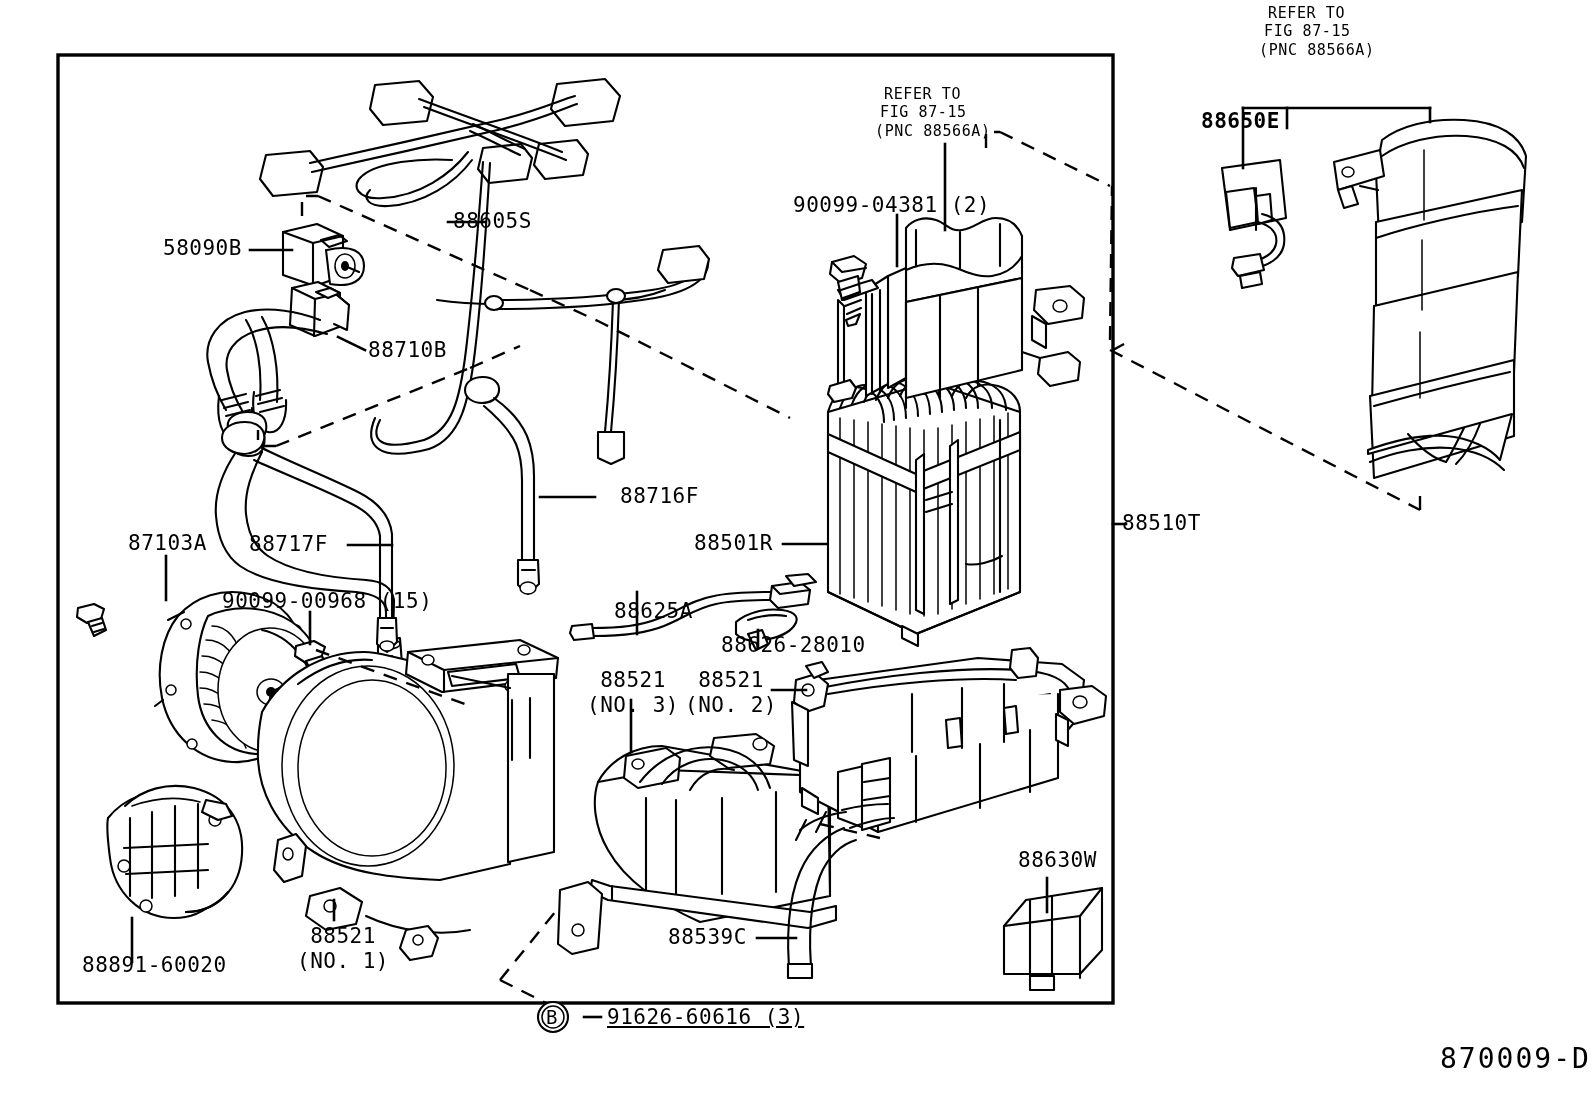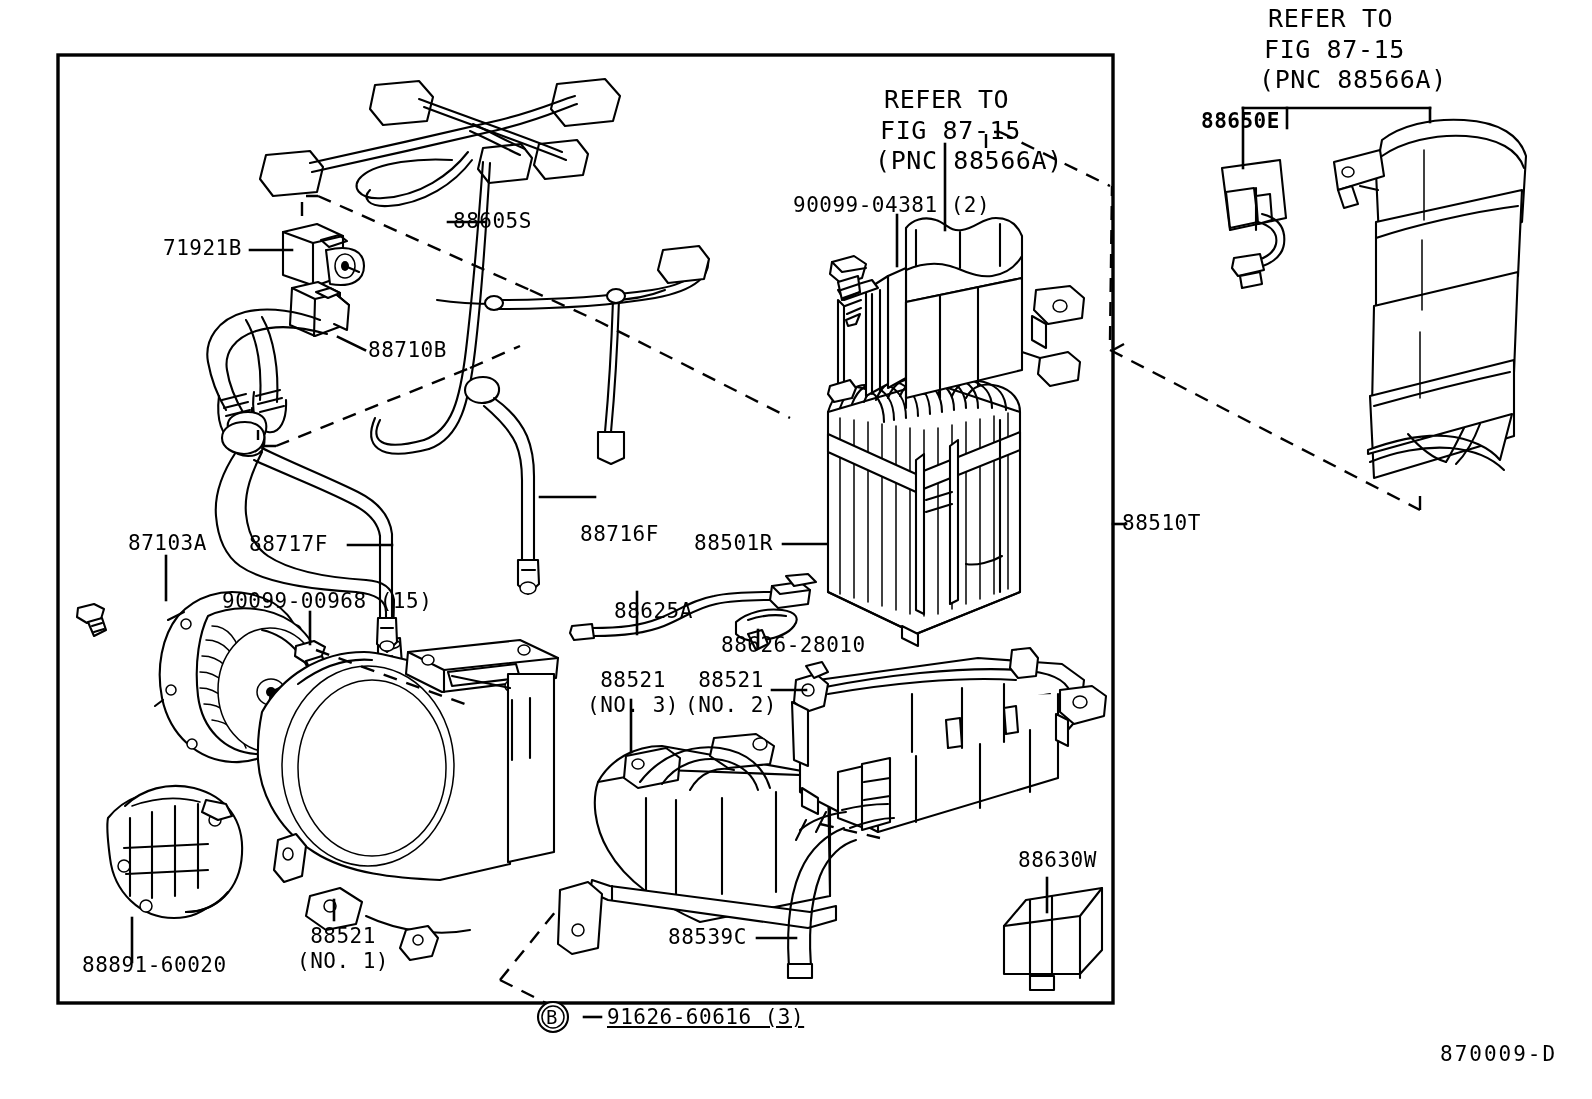--- a/index.html
+++ b/index.html
@@ -35,7 +35,7 @@
     font-weight: 500;
   }
   .lbl.refer {
-    font-size: 25px;
+    font-size: 15px;
     letter-spacing: 0.6px;
     line-height: 1.22;
   }

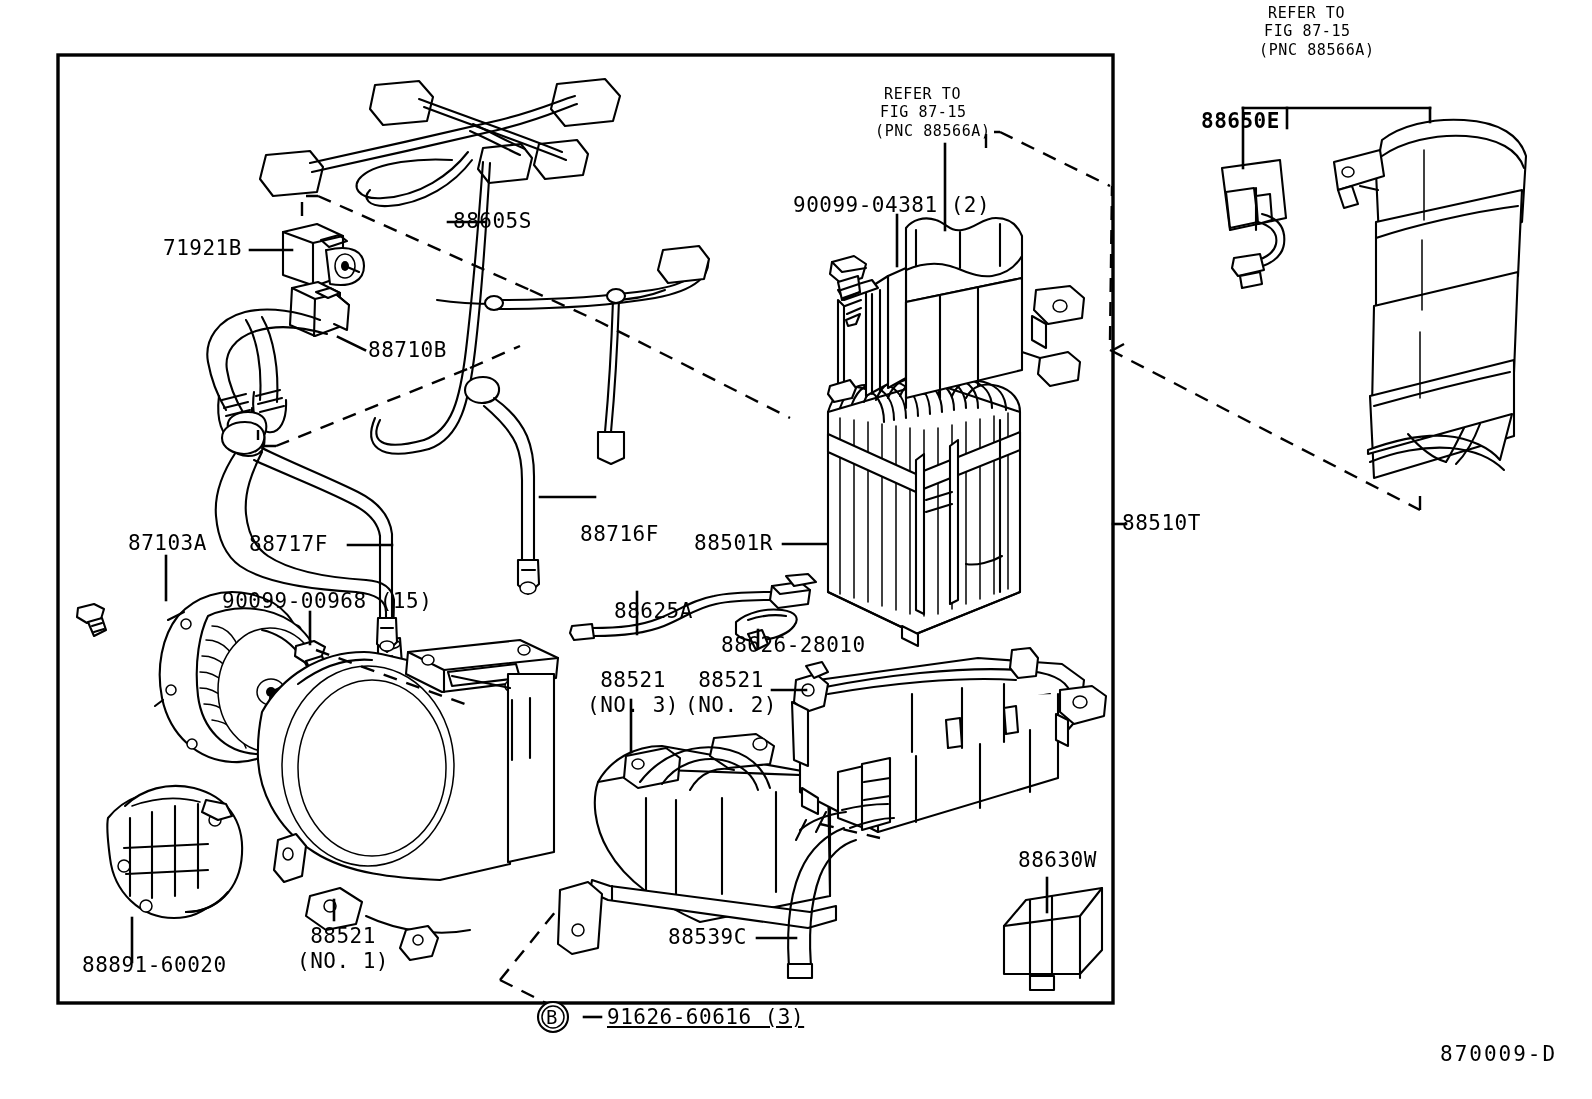--- a/index.html
+++ b/index.html
@@ -543,7 +543,7 @@
     </g>
   </svg>
 
-  <div class="lbl" style="left:163px; top:236px;">71921B</div>
+  <div class="lbl" style="left:163px; top:236px;">58090B</div>
 
   <div class="lbl" style="left:368px; top:338px;">88710B</div>
 

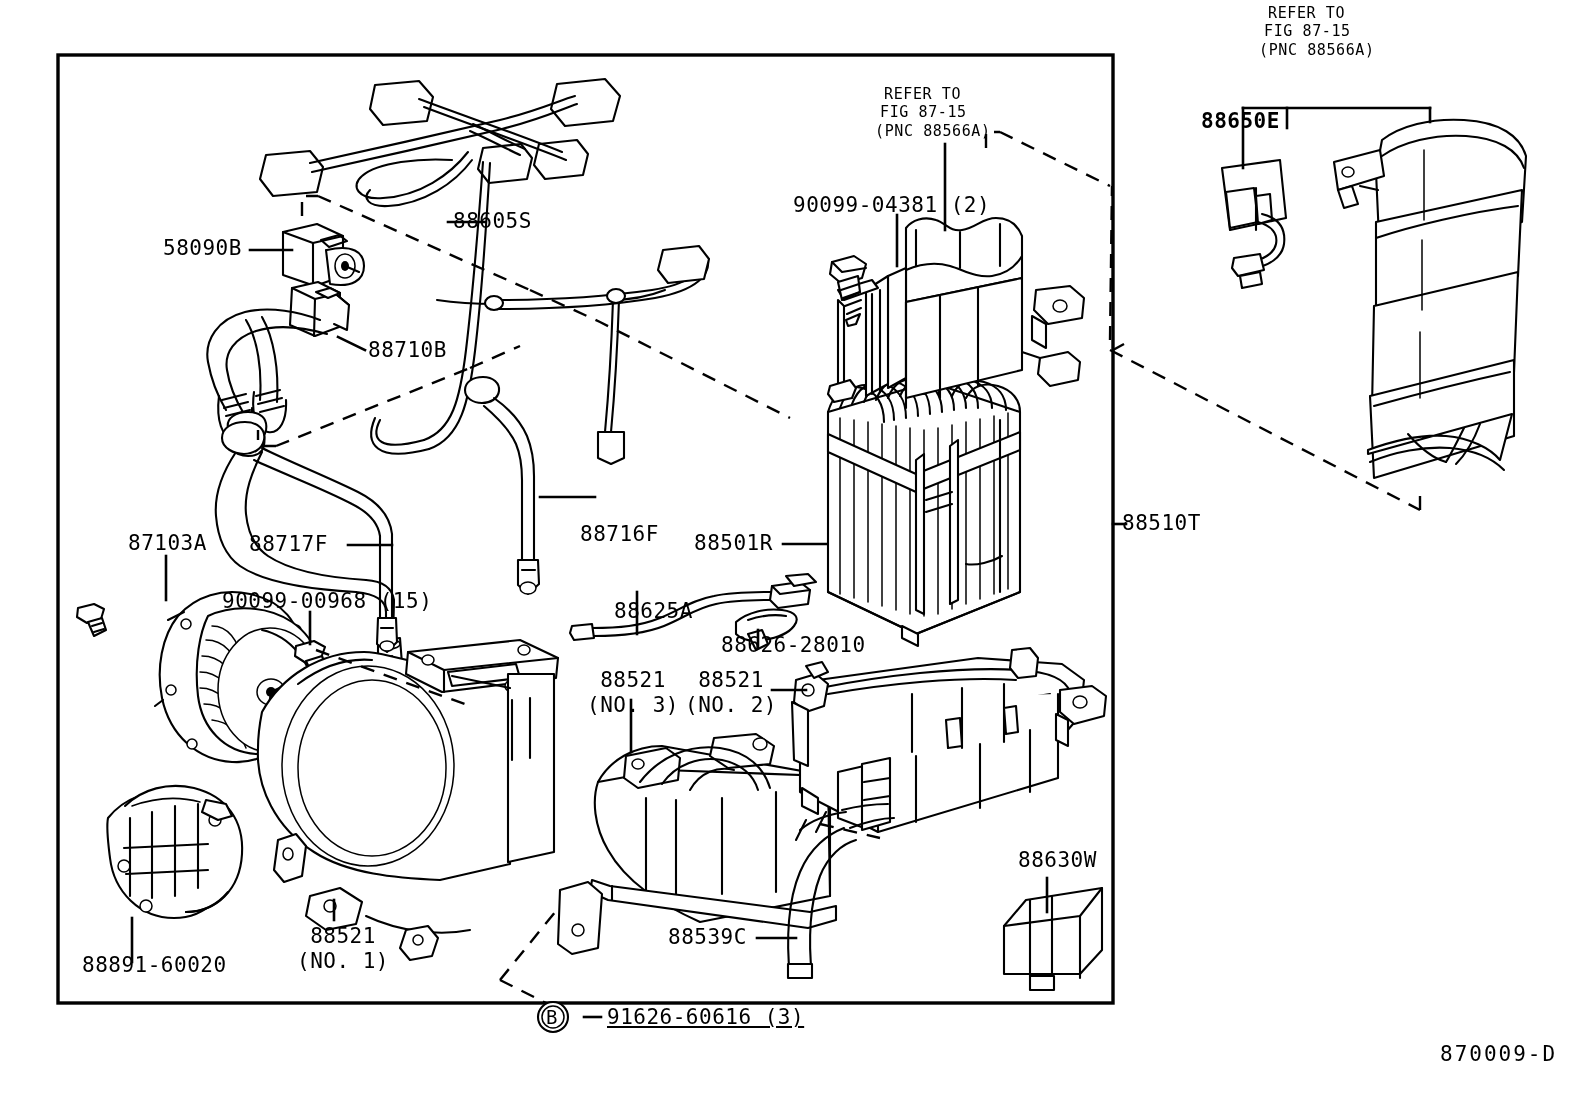--- a/index.html
+++ b/index.html
@@ -549,7 +549,7 @@
 
   <div class="lbl" style="left:453px; top:209px;">88605S</div>
 
-  <div class="lbl" style="left:580px; top:484px;margin-top:38px;">88716F</div>
+  <div class="lbl" style="left:620px; top:484px;">88716F</div>
 
   <div class="lbl" style="left:249px; top:532px;">88717F</div>
 

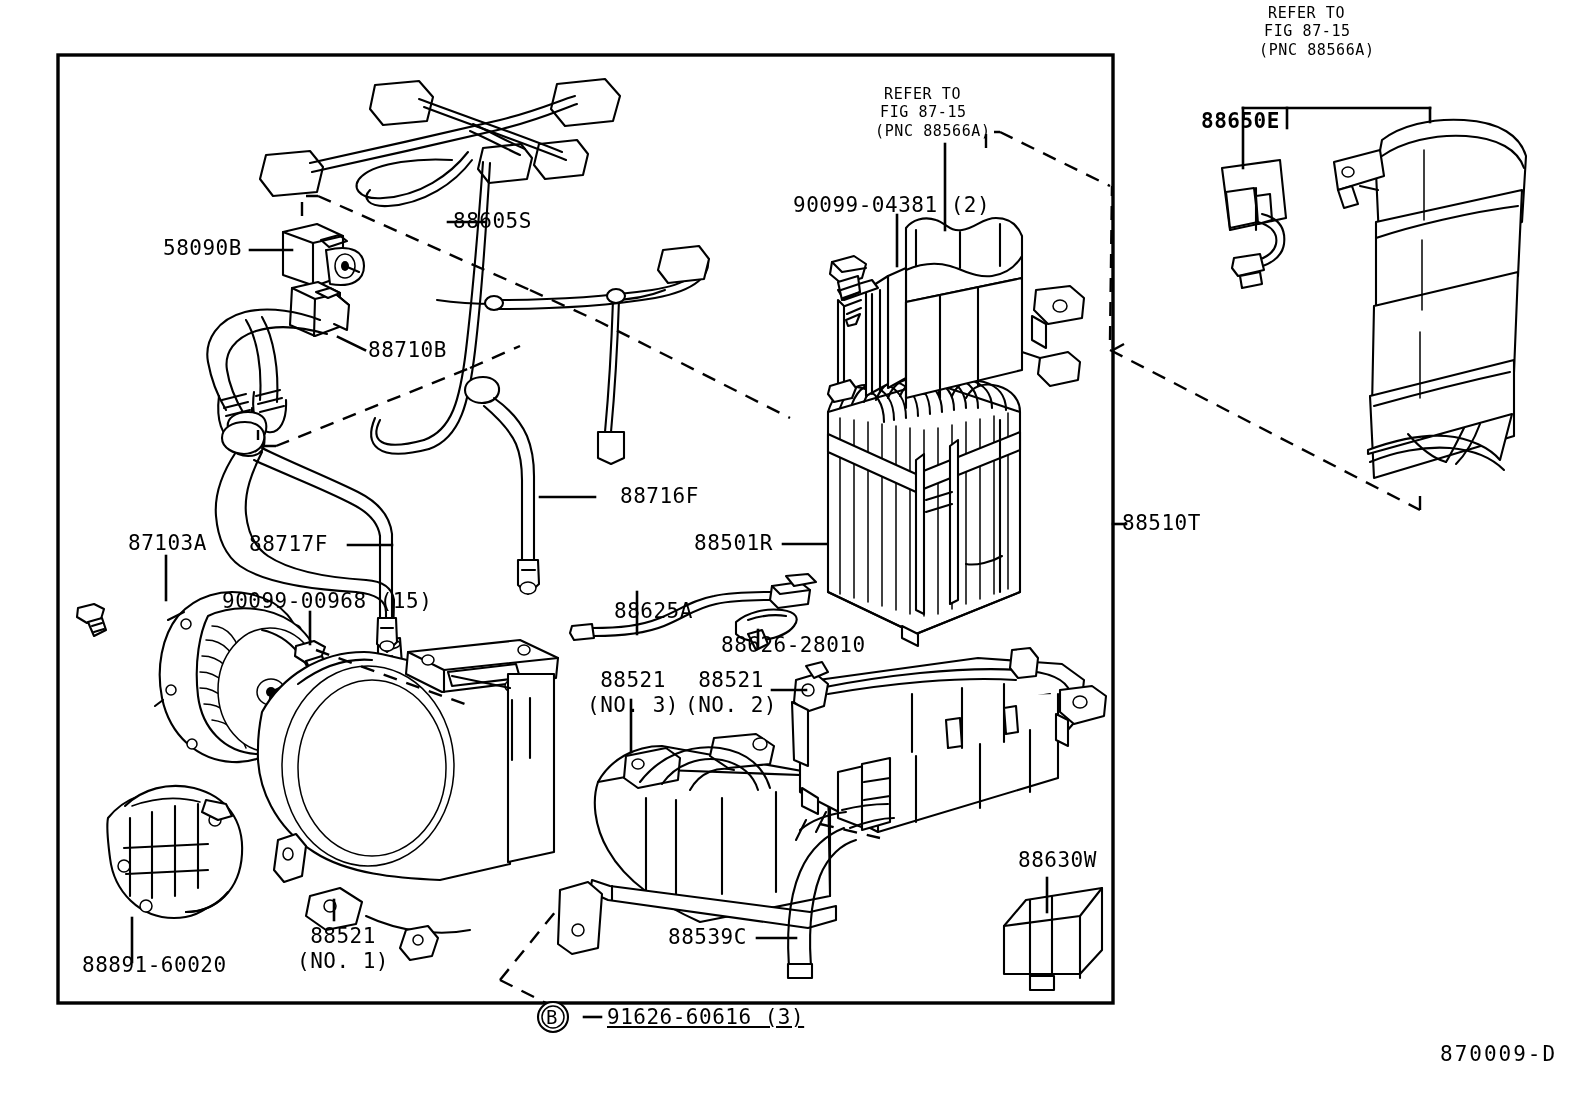--- a/index.html
+++ b/index.html
@@ -40,7 +40,7 @@
     line-height: 1.22;
   }
   .lbl.figno {
-    font-size: 21px;
+    font-size: 28px;
     letter-spacing: 2px;
   }
   .ctr { text-align: center; }

